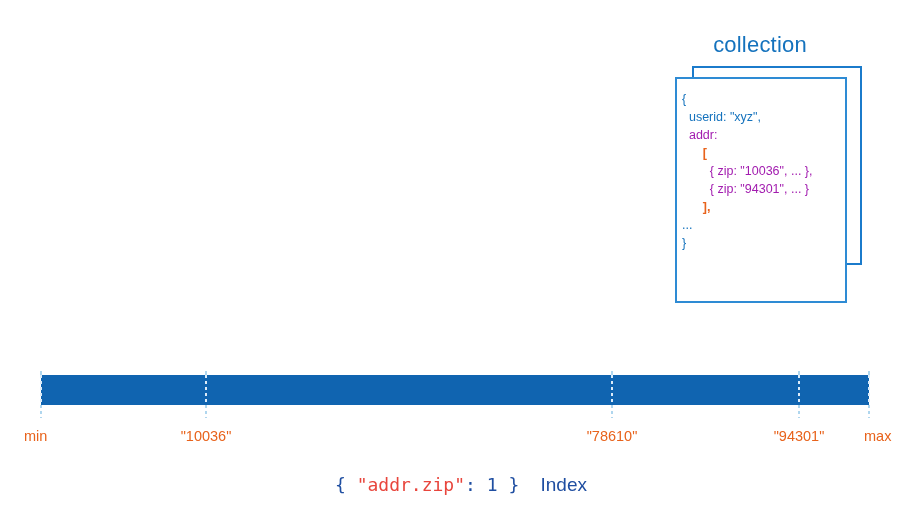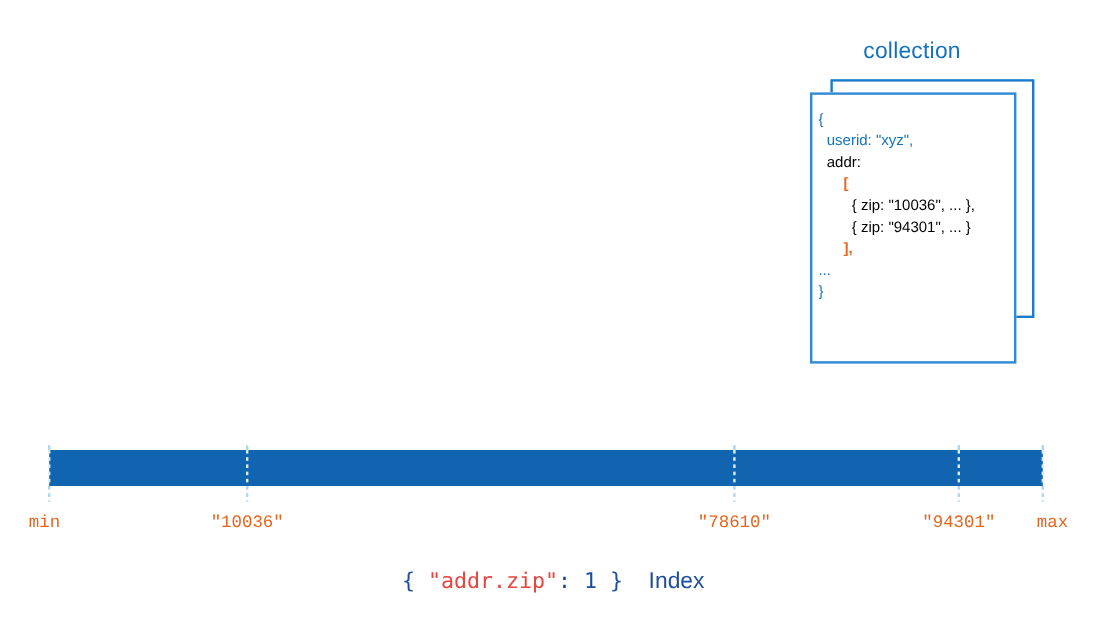--- a/index.html
+++ b/index.html
@@ -30,7 +30,7 @@
     top: 12px;
     width: 200px;
     text-align: center;
-    font-size: 19px;
+    font-size: 22px;
     color: #1472BD;
     letter-spacing: .2px;
     white-space: nowrap;

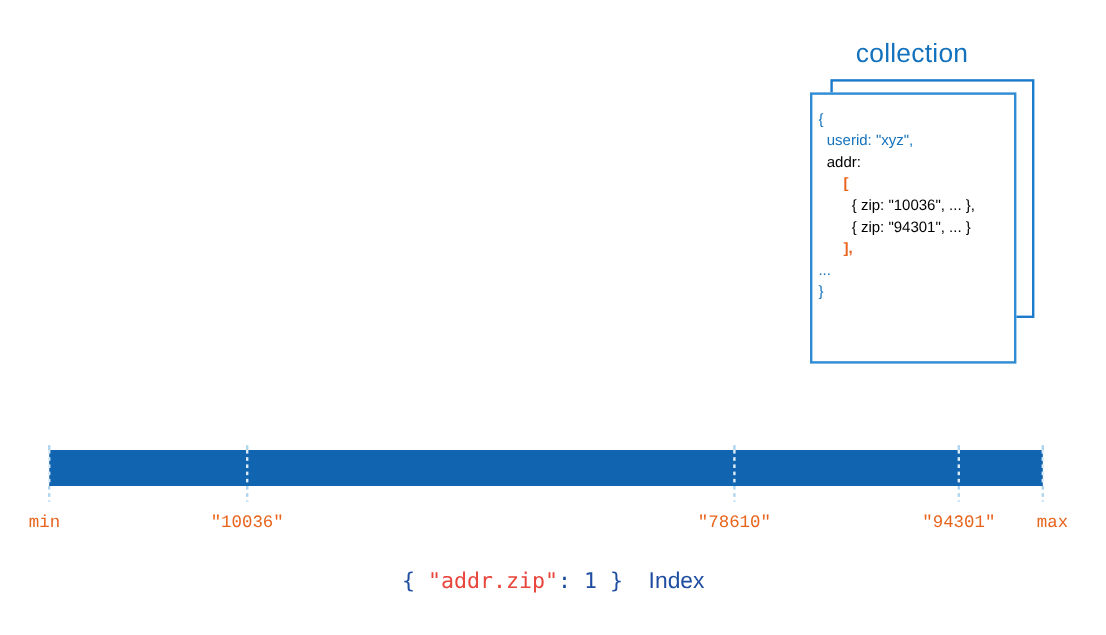--- a/index.html
+++ b/index.html
@@ -67,7 +67,7 @@
   }
   .code-line { display: block; white-space: pre; }
   .c-blue   { color: #1472BD; }
-  .c-orange { color: #000000; }
+  .c-orange { color: #a21caf; }
   .c-orange-b { color: #E8631C; font-weight: 700; }
 
   

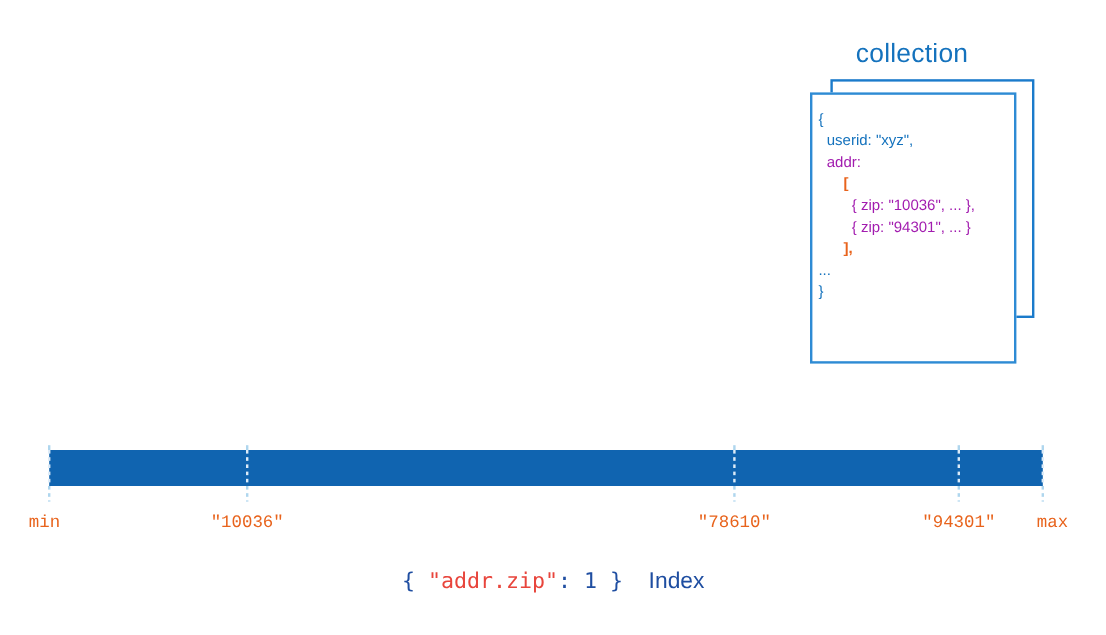--- a/index.html
+++ b/index.html
@@ -129,7 +129,7 @@
   .tick-label {
     position: absolute;
     top: 68px;
-    font-family: Liberation Mono, monospace;
+    font-family: Liberation Sans, sans-serif;
     font-size: 14.5px;
     color: #E8631C;
     white-space: nowrap;

